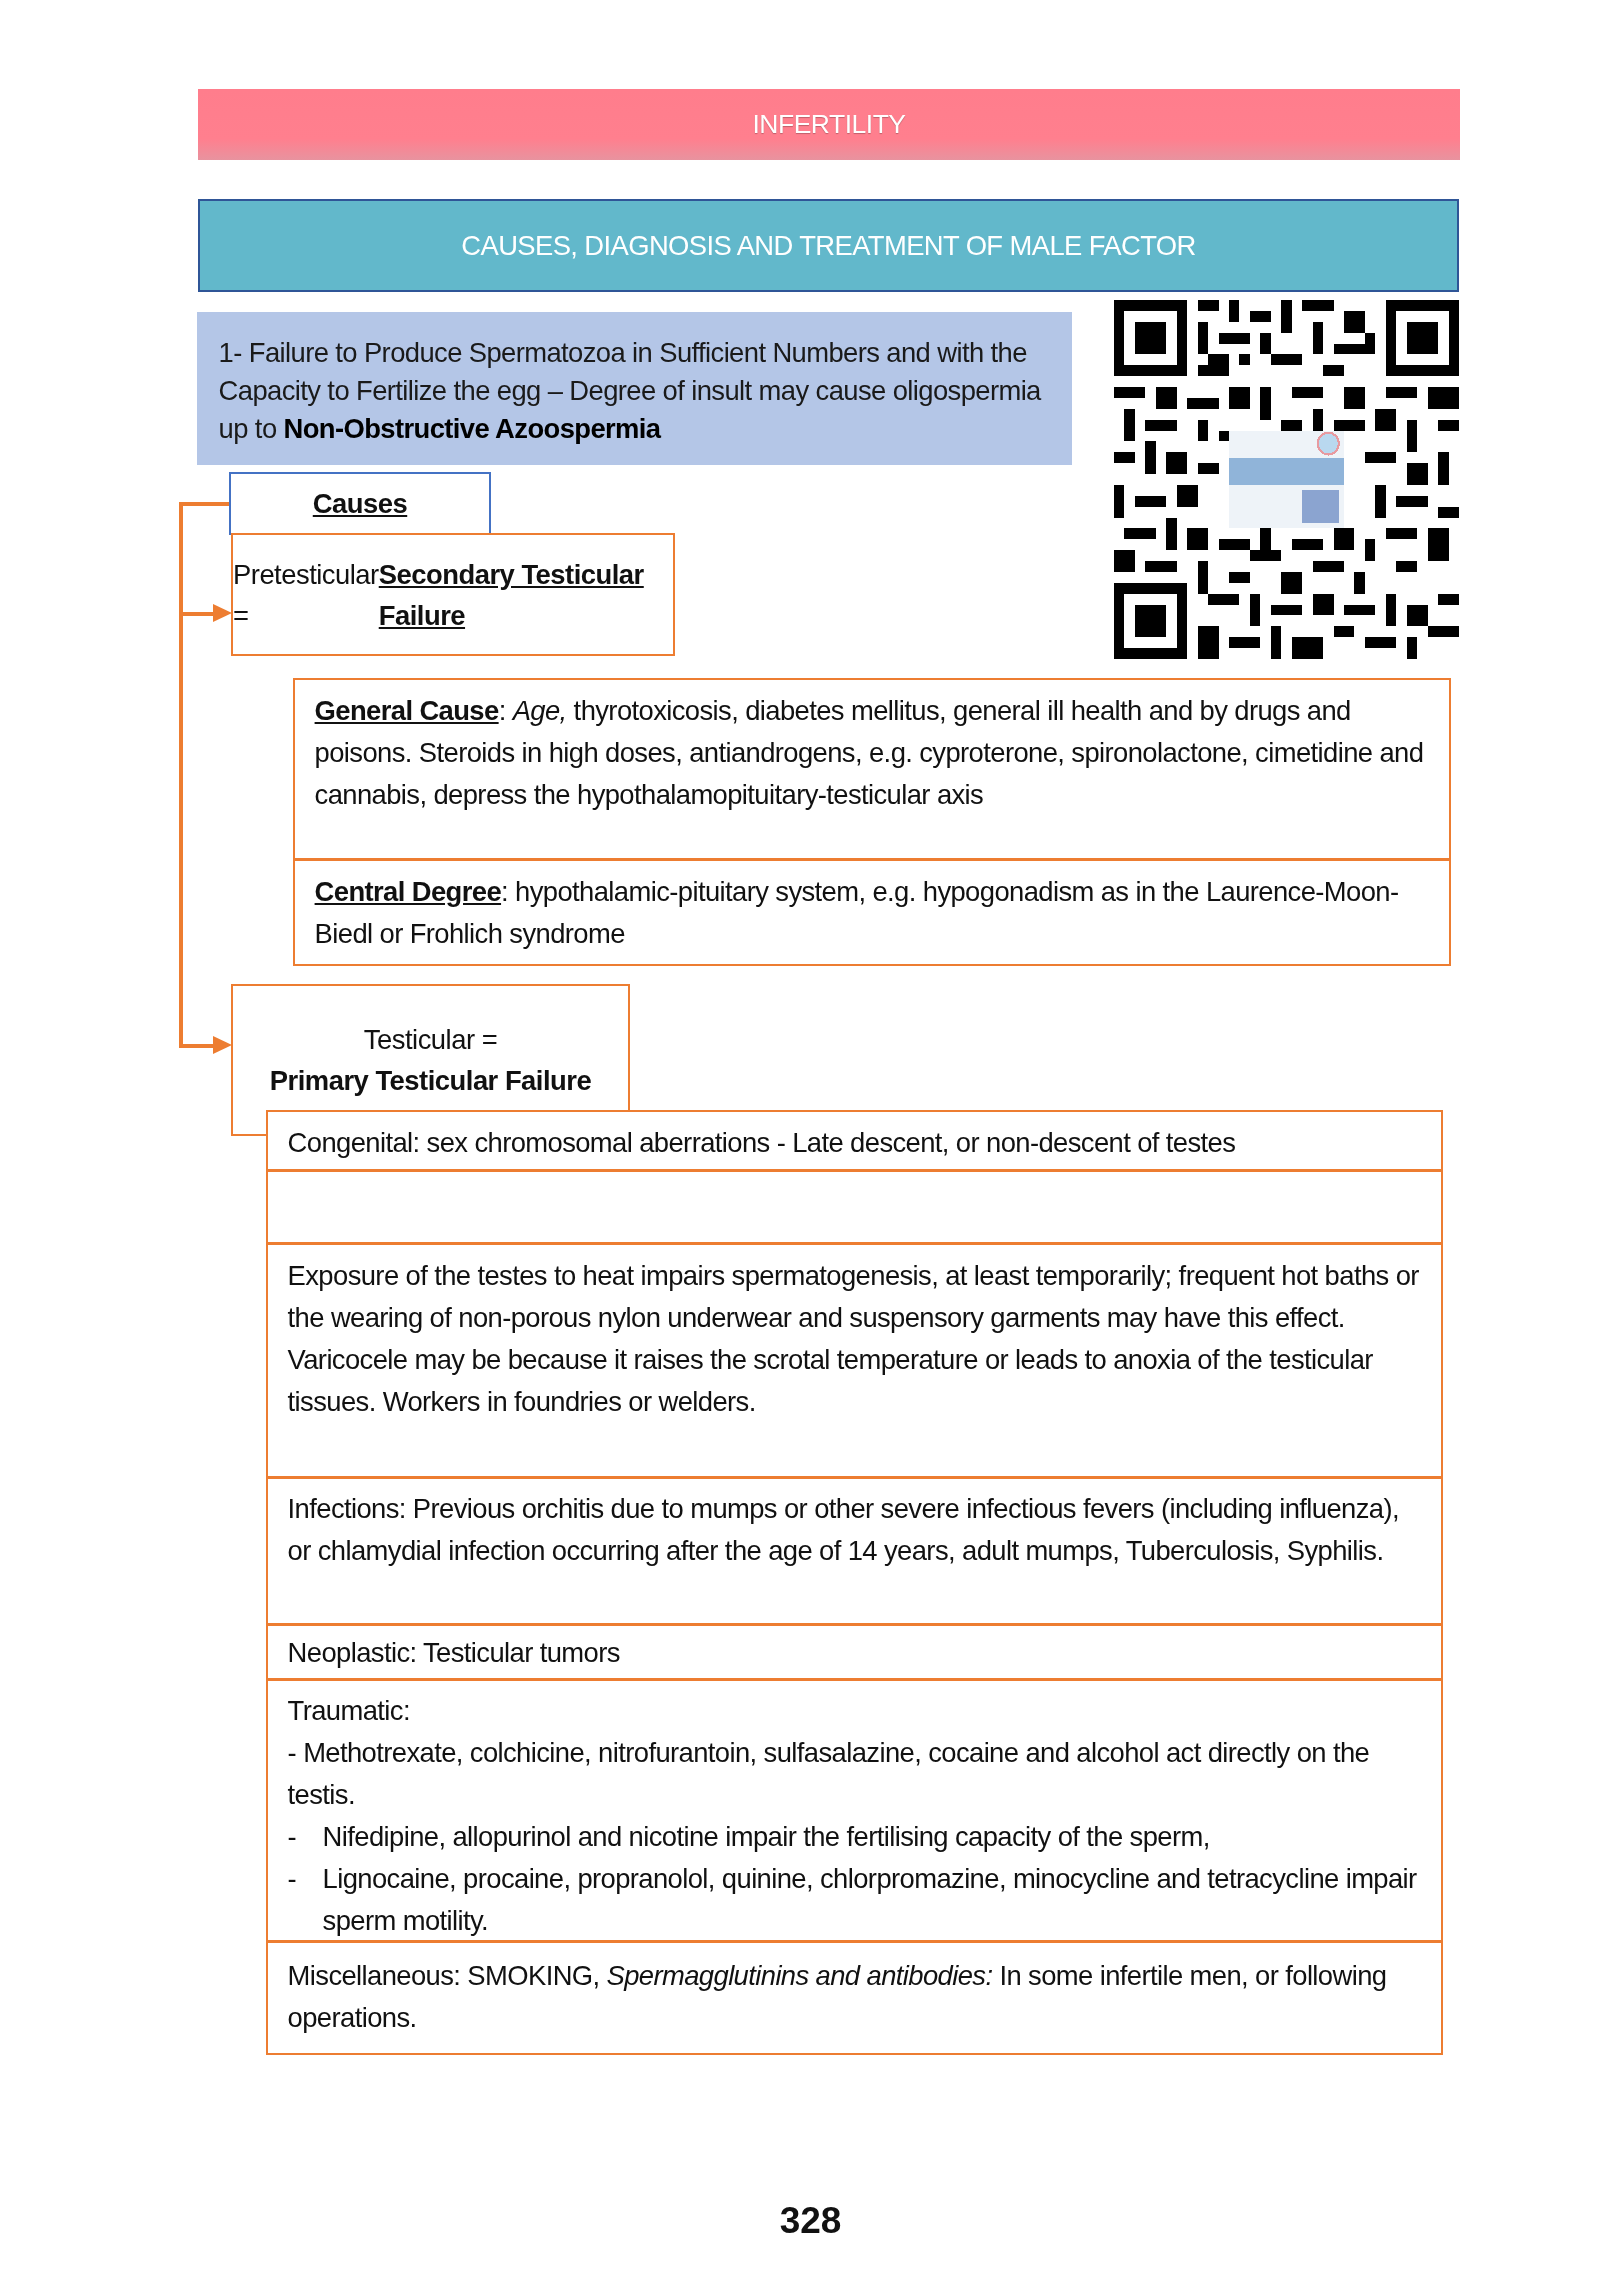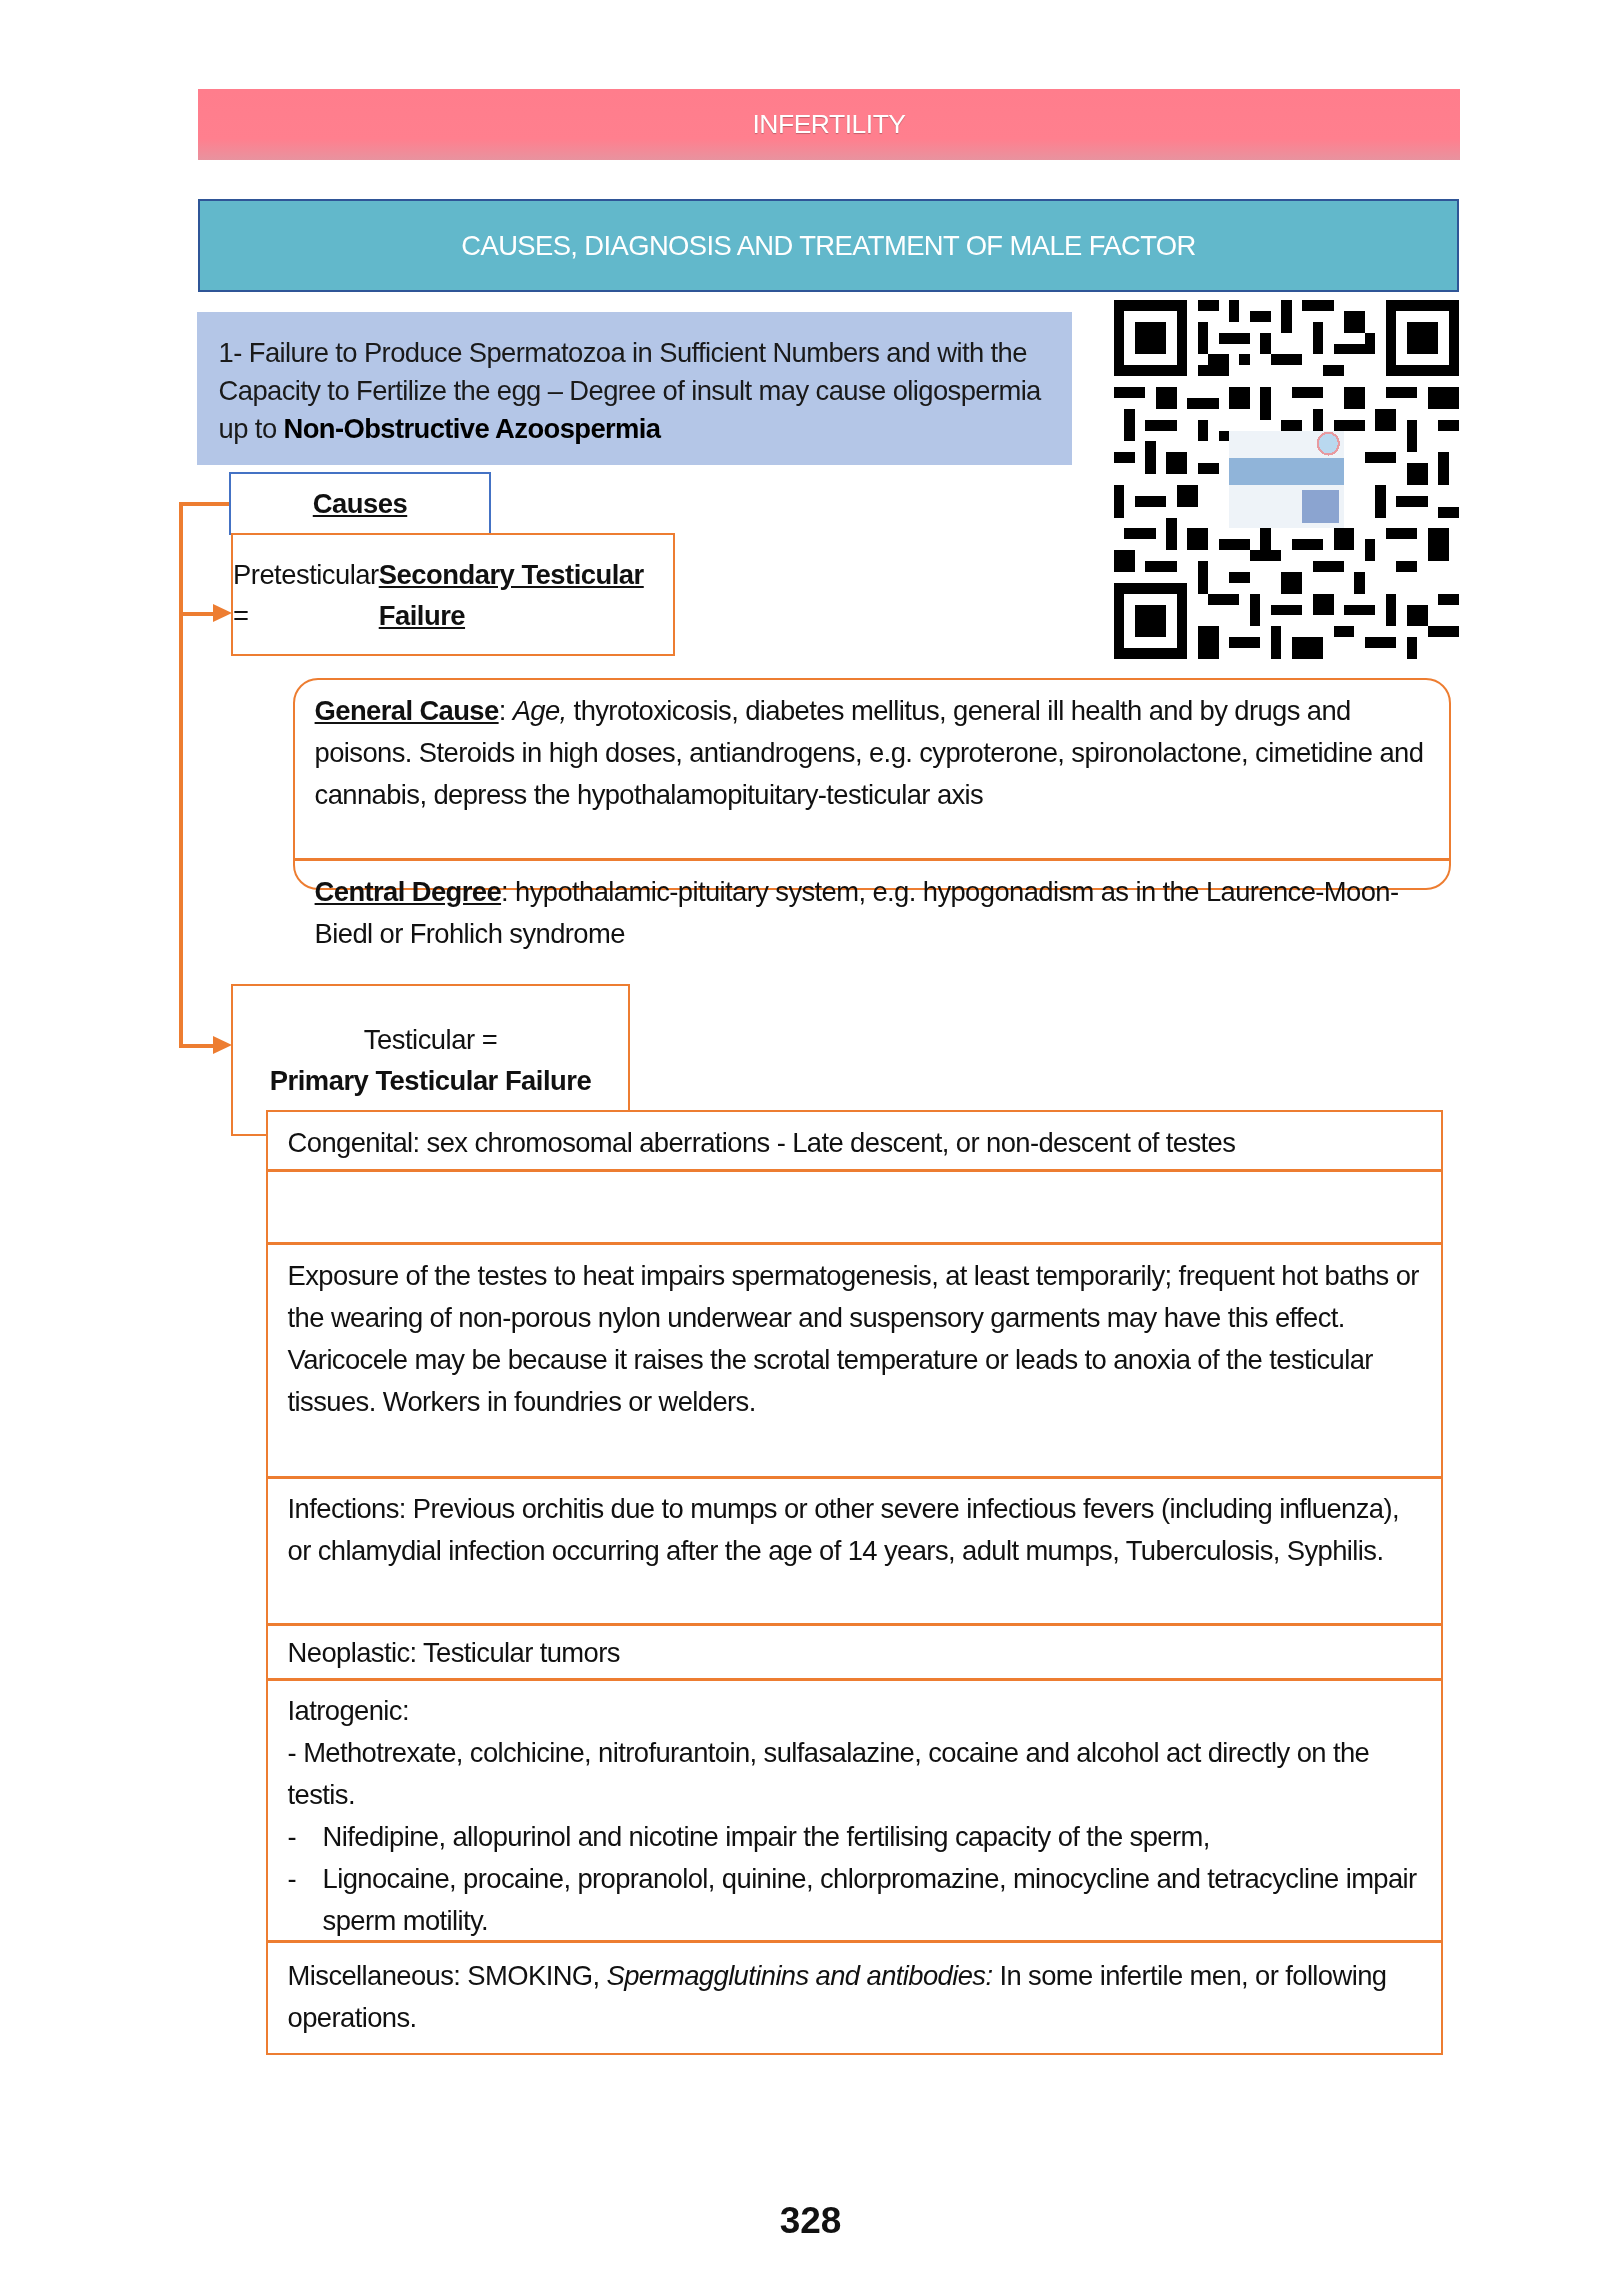--- a/index.html
+++ b/index.html
@@ -34,7 +34,7 @@
              font-size: 27.4px; line-height: 41px; letter-spacing: -0.5px; }
   .pre-box .b { font-weight: bold; text-decoration: underline; }
 
-  .pre-details { left: 293px; top: 678px; width: 1158px; height: 212px; border-radius: 25px; }
+  .pre-details { left: 293px; top: 678px; width: 1158px; height: 288px; }
   .pre-row { position: absolute; left: 0; right: 0; padding: 9.8px 19.6px 0 19.6px;
              font-size: 27.4px; line-height: 42px; letter-spacing: -0.6px; }
   .pre-row .lbl { font-weight: bold; text-decoration: underline; }

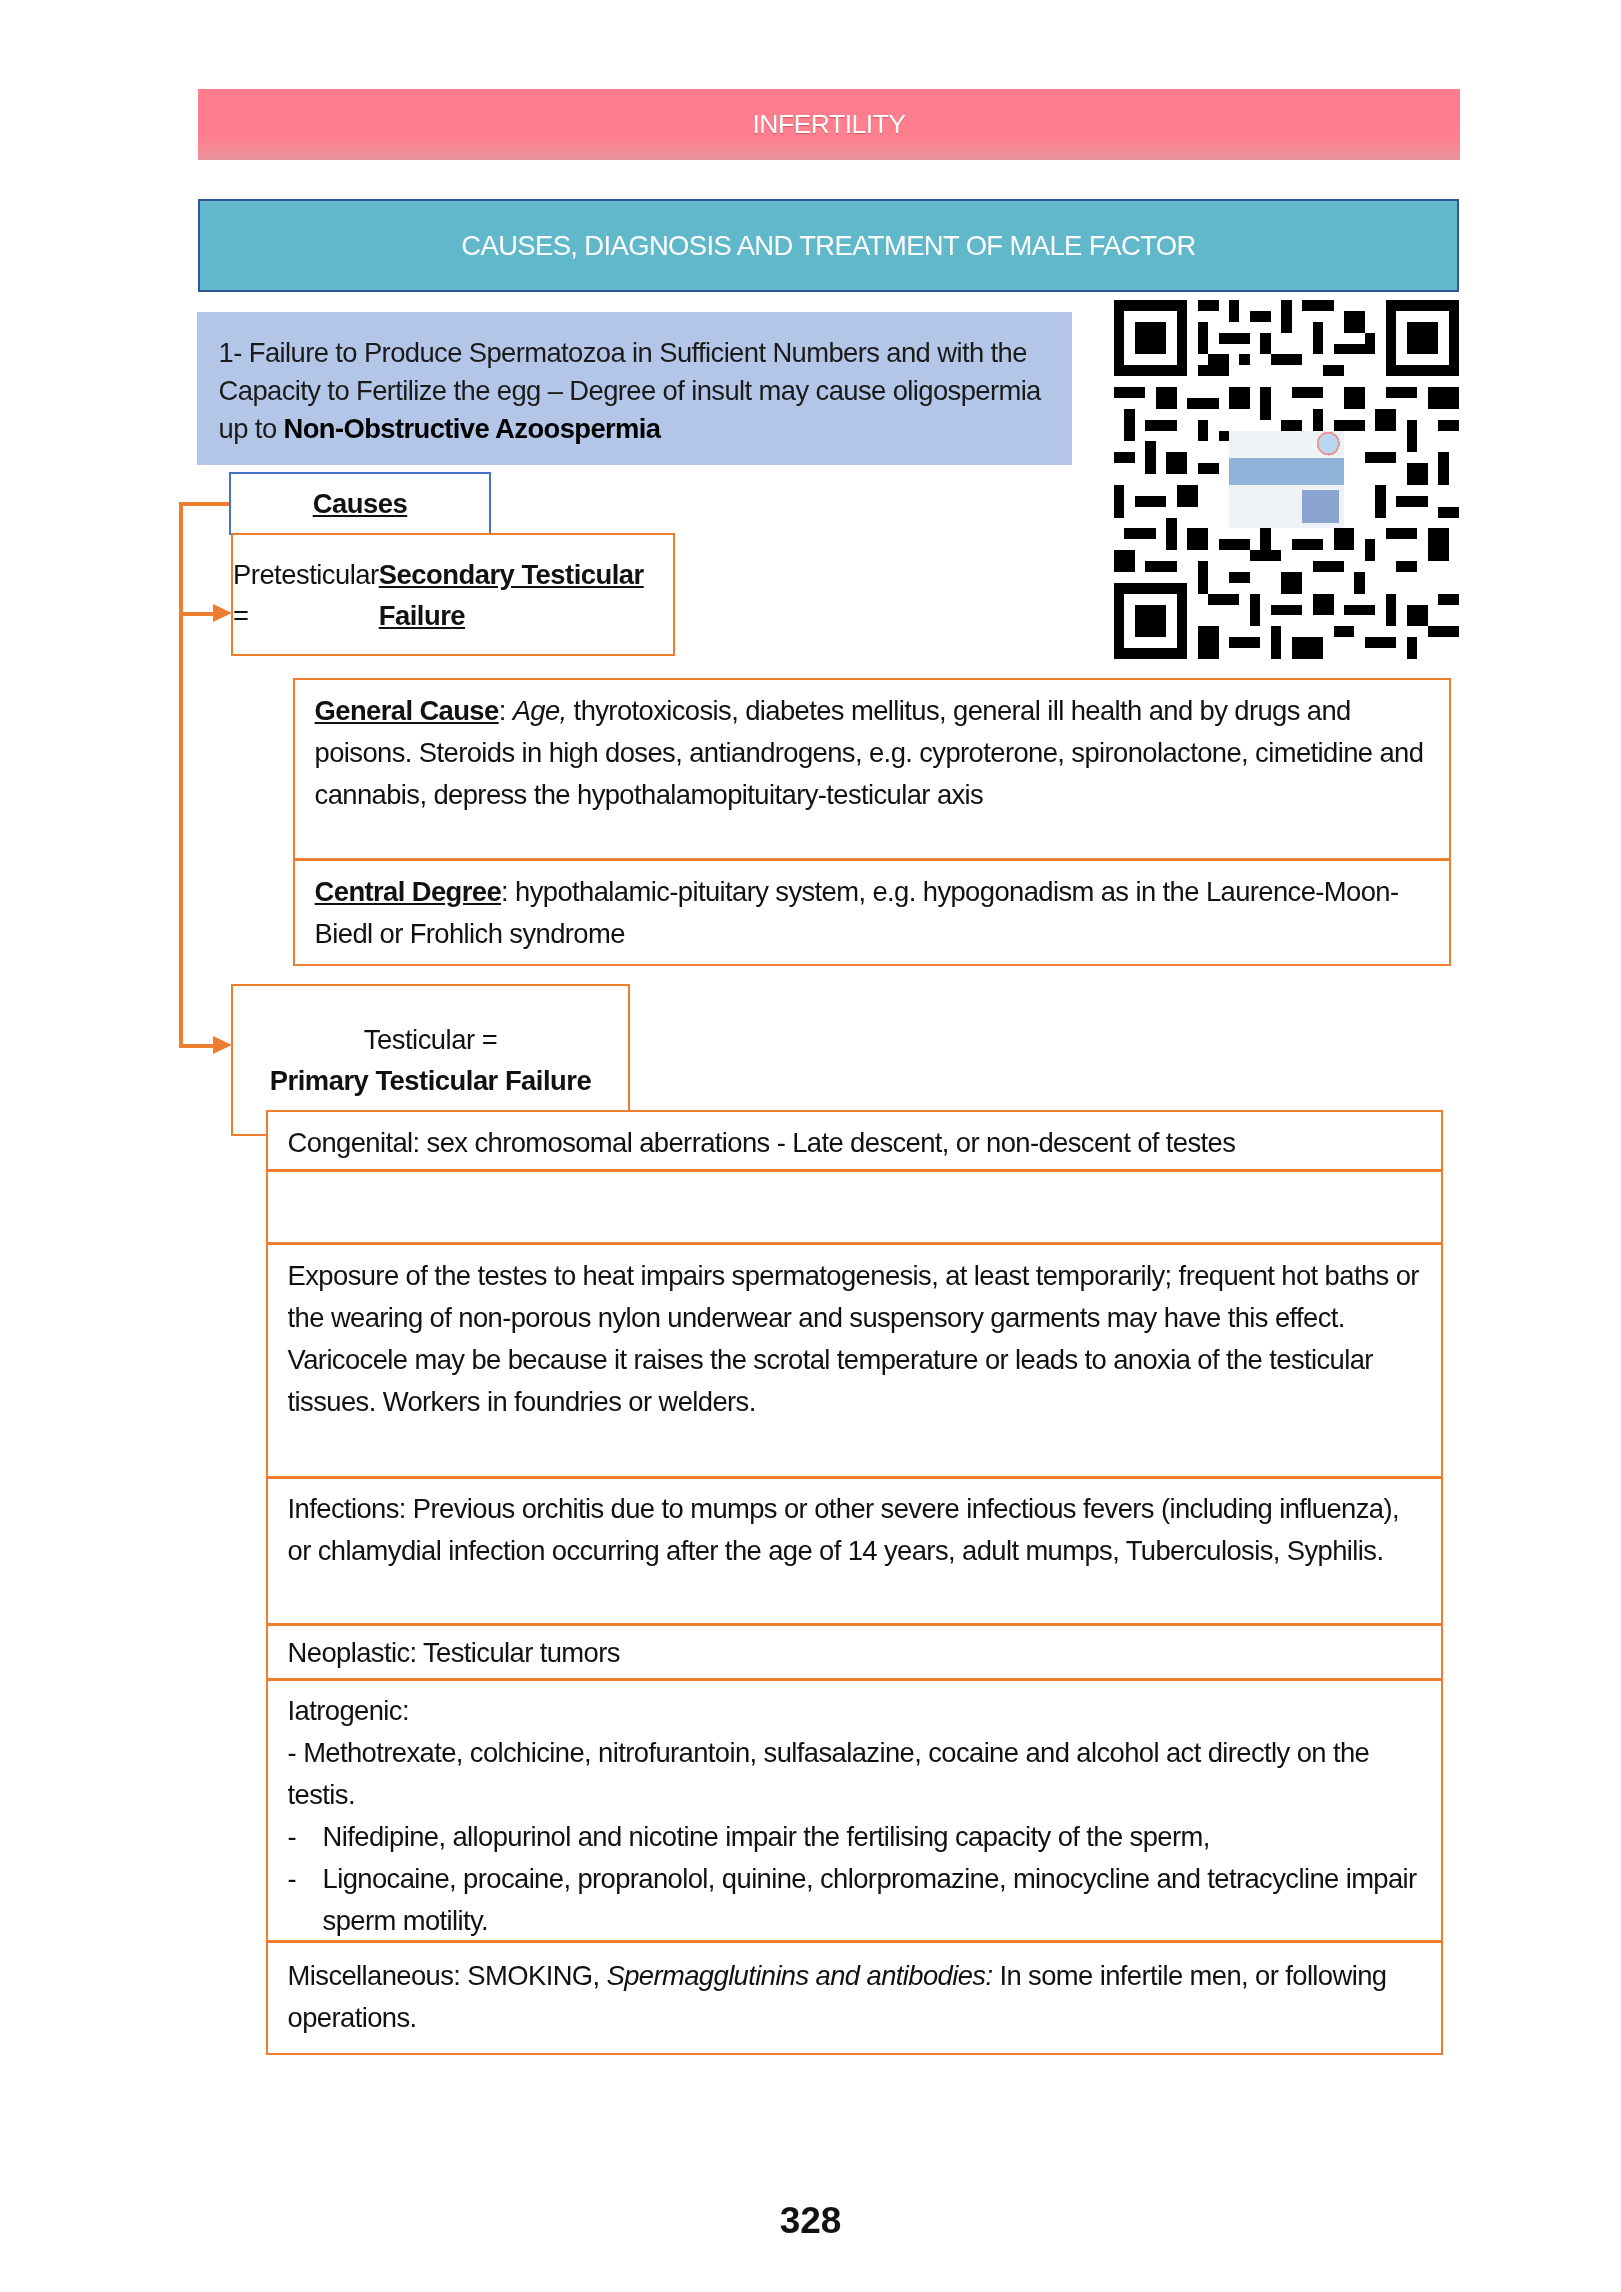--- a/index.html
+++ b/index.html
@@ -231,7 +231,7 @@
   </div>
   <div class="divider" style="top:566px;"></div>
   <div class="tes-row" style="top:578px;">
-    <div>Iatrogenic:</div>
+    <div>Traumatic:</div>
     <div>- Methotrexate, colchicine, nitrofurantoin, sulfasalazine, cocaine and alcohol act directly on the testis.</div>
     <div class="bullet">
       <span class="dash">-</span>

